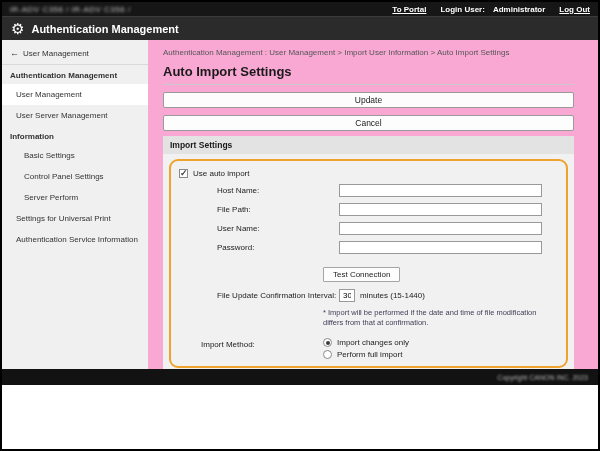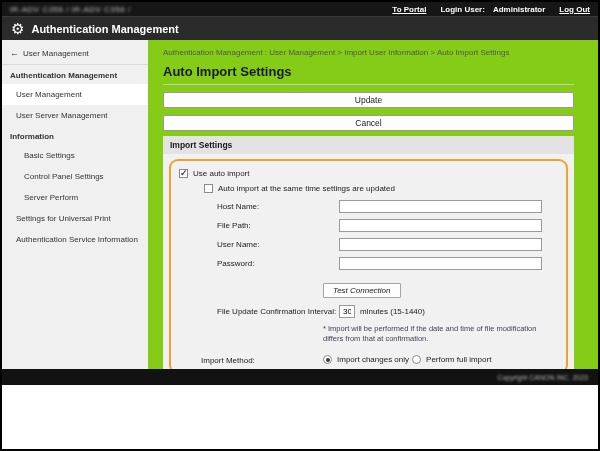--- a/index.html
+++ b/index.html
@@ -51,7 +51,7 @@
   .side-sub { padding: 6px 8px 6px 22px; }
 
   
-  .content { flex: 1; padding: 6px 24px 0 15px; background: #84cc16; min-width: 0; }
+  .content { flex: 1; padding: 6px 24px 0 15px; background: #f9a8d4; min-width: 0; }
   .breadcrumb { font-size: 8px; color: #555; padding-top: 2px; }
   .page-title {
     font-size: 13px; font-weight: bold; color: #1a1a1a;

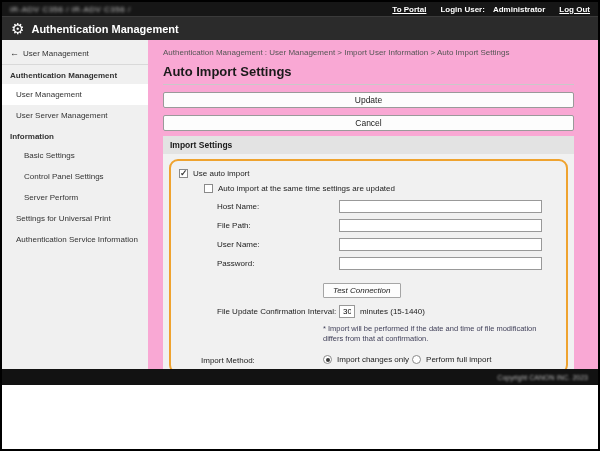--- a/index.html
+++ b/index.html
@@ -194,10 +194,6 @@
             <span>Use auto import</span>
           </div>
 
-          <div class="cb-row indent">
-            <span class="checkbox"></span>
-            <span>Auto import at the same time settings are updated</span>
-          </div>
 
           <div class="field-row">
             <span class="flabel">Host Name:</span>

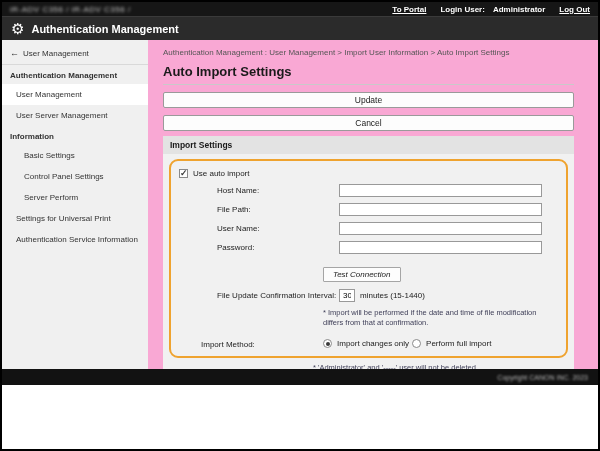--- a/index.html
+++ b/index.html
@@ -101,7 +101,7 @@
     font-family: "Liberation Sans", sans-serif;
     font-size: 8px; color: #222; background: #fdfdfd;
     border: 1px solid #a5a5a5; border-radius: 1px;
-    height: 15px; padding: 0 9px; cursor: pointer; font-style: italic;
+    height: 15px; padding: 0 9px; cursor: pointer;
   }
 
   .suffix { margin-left: 5px; }

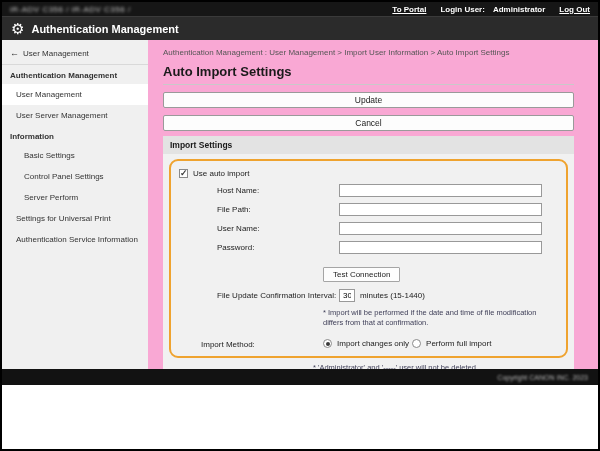--- a/index.html
+++ b/index.html
@@ -111,7 +111,7 @@
 
   .radio-row { display: flex; margin: 4px 0 0 22px; font-size: 8px; color: #222; }
   .radio-row .flabel { width: 122px; flex: 0 0 122px; padding-top: 2px; }
-  .radio-opts { display: flex; flex-direction: row; gap: 3px; }
+  .radio-opts { display: flex; flex-direction: column; gap: 3px; }
   .radio-opt { display: flex; align-items: center; gap: 5px; cursor: pointer; }
   .radio {
     width: 9px; height: 9px; border-radius: 50%;

